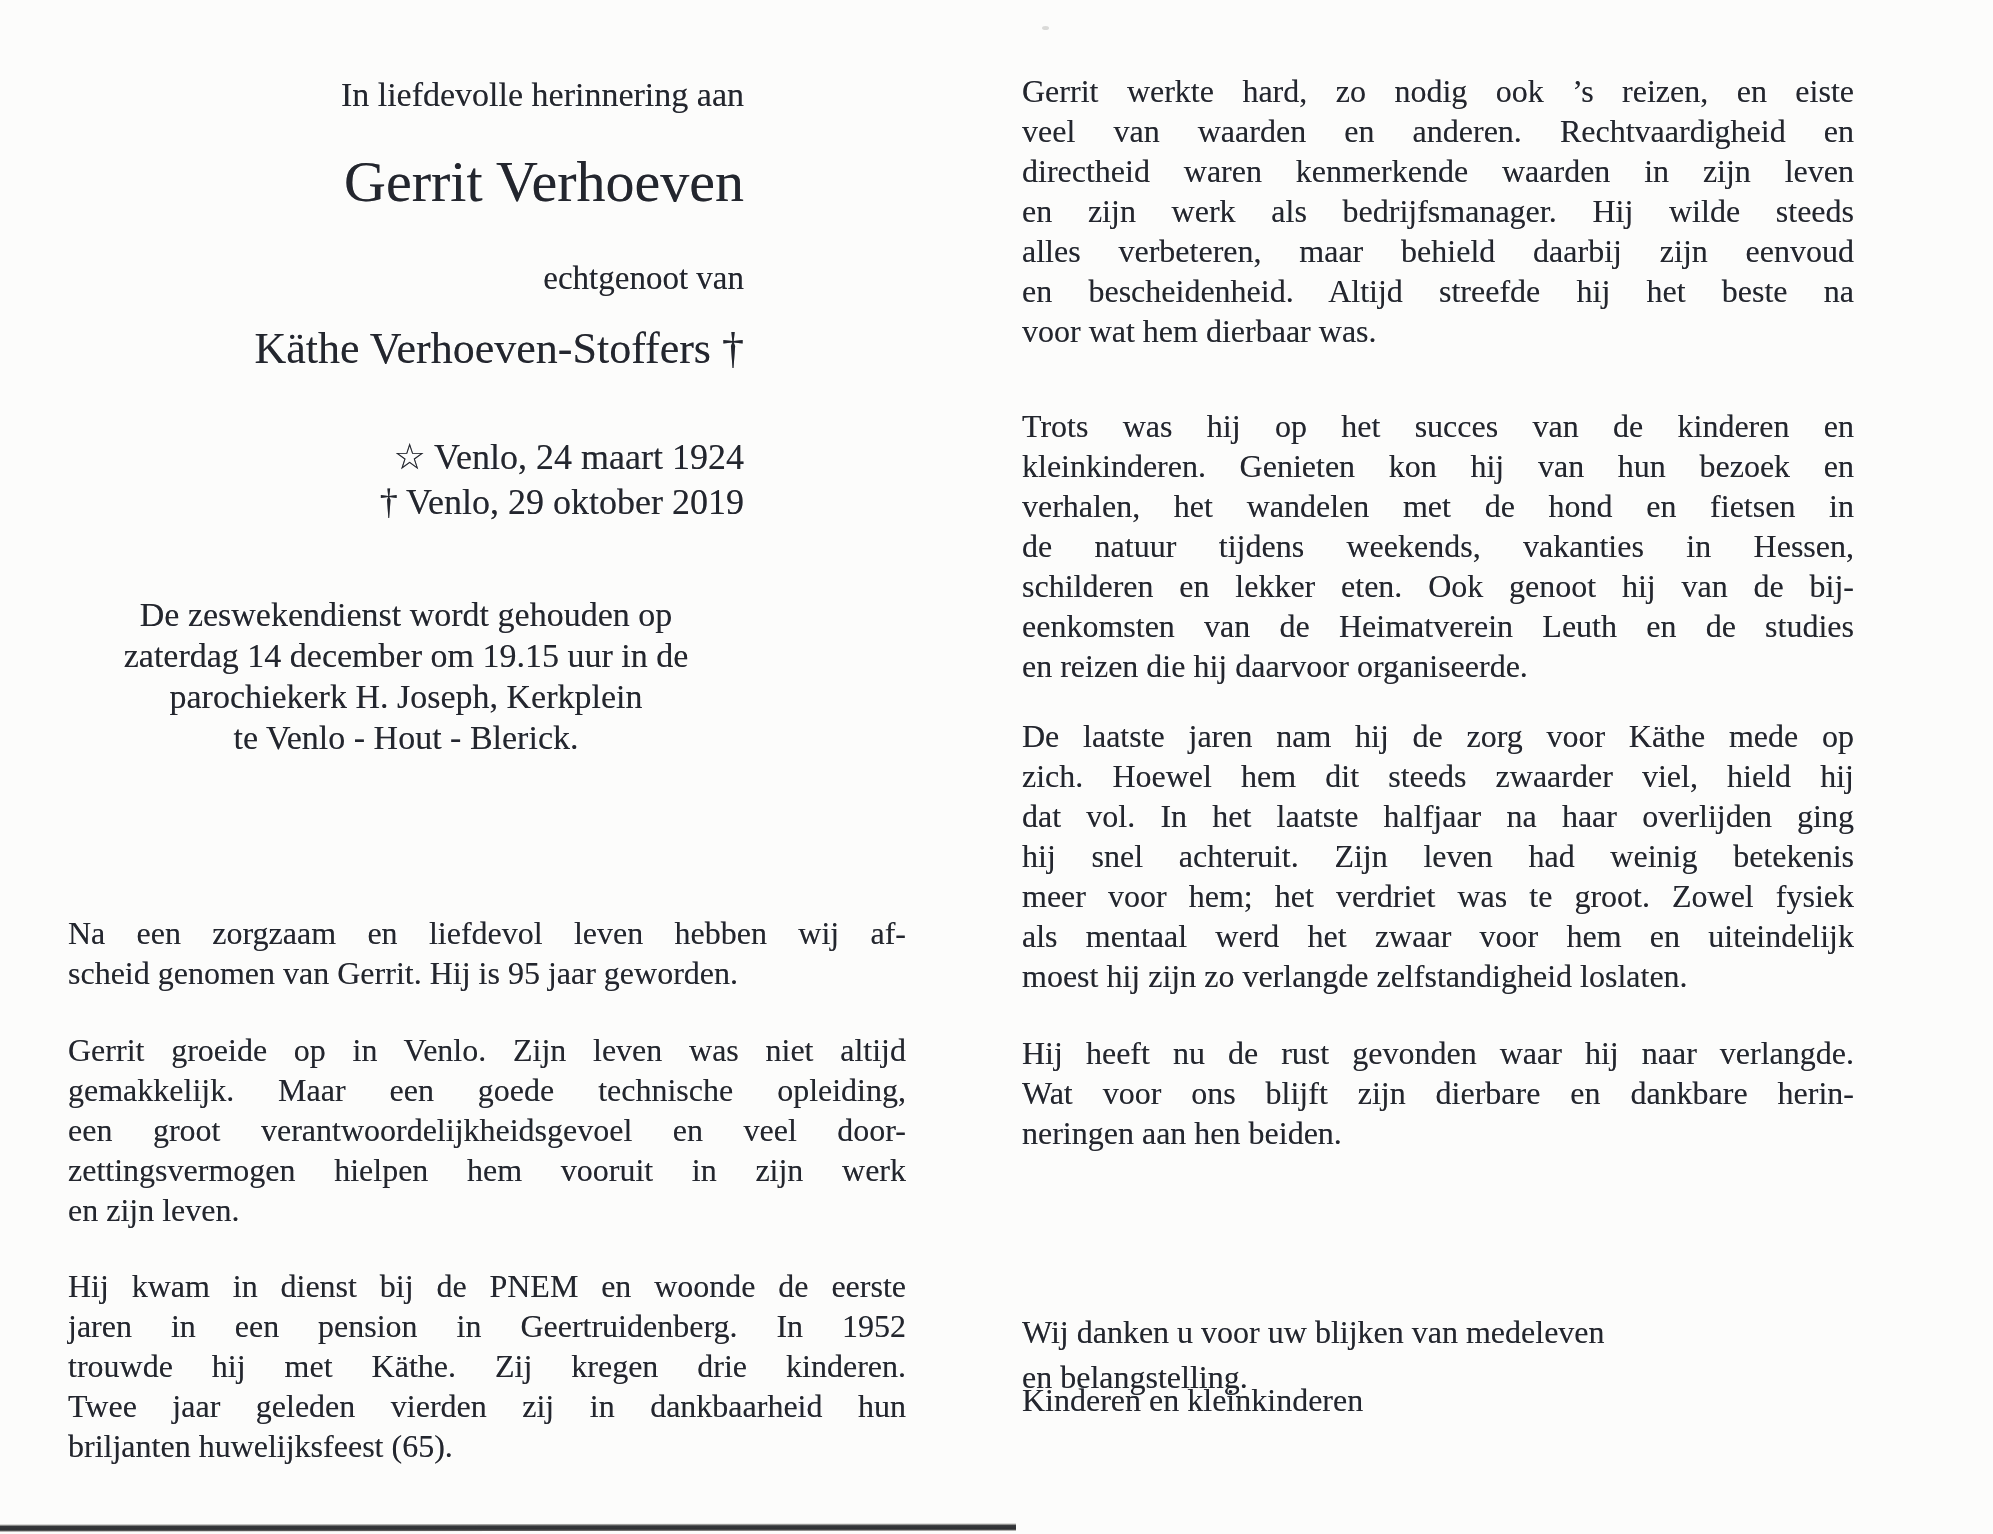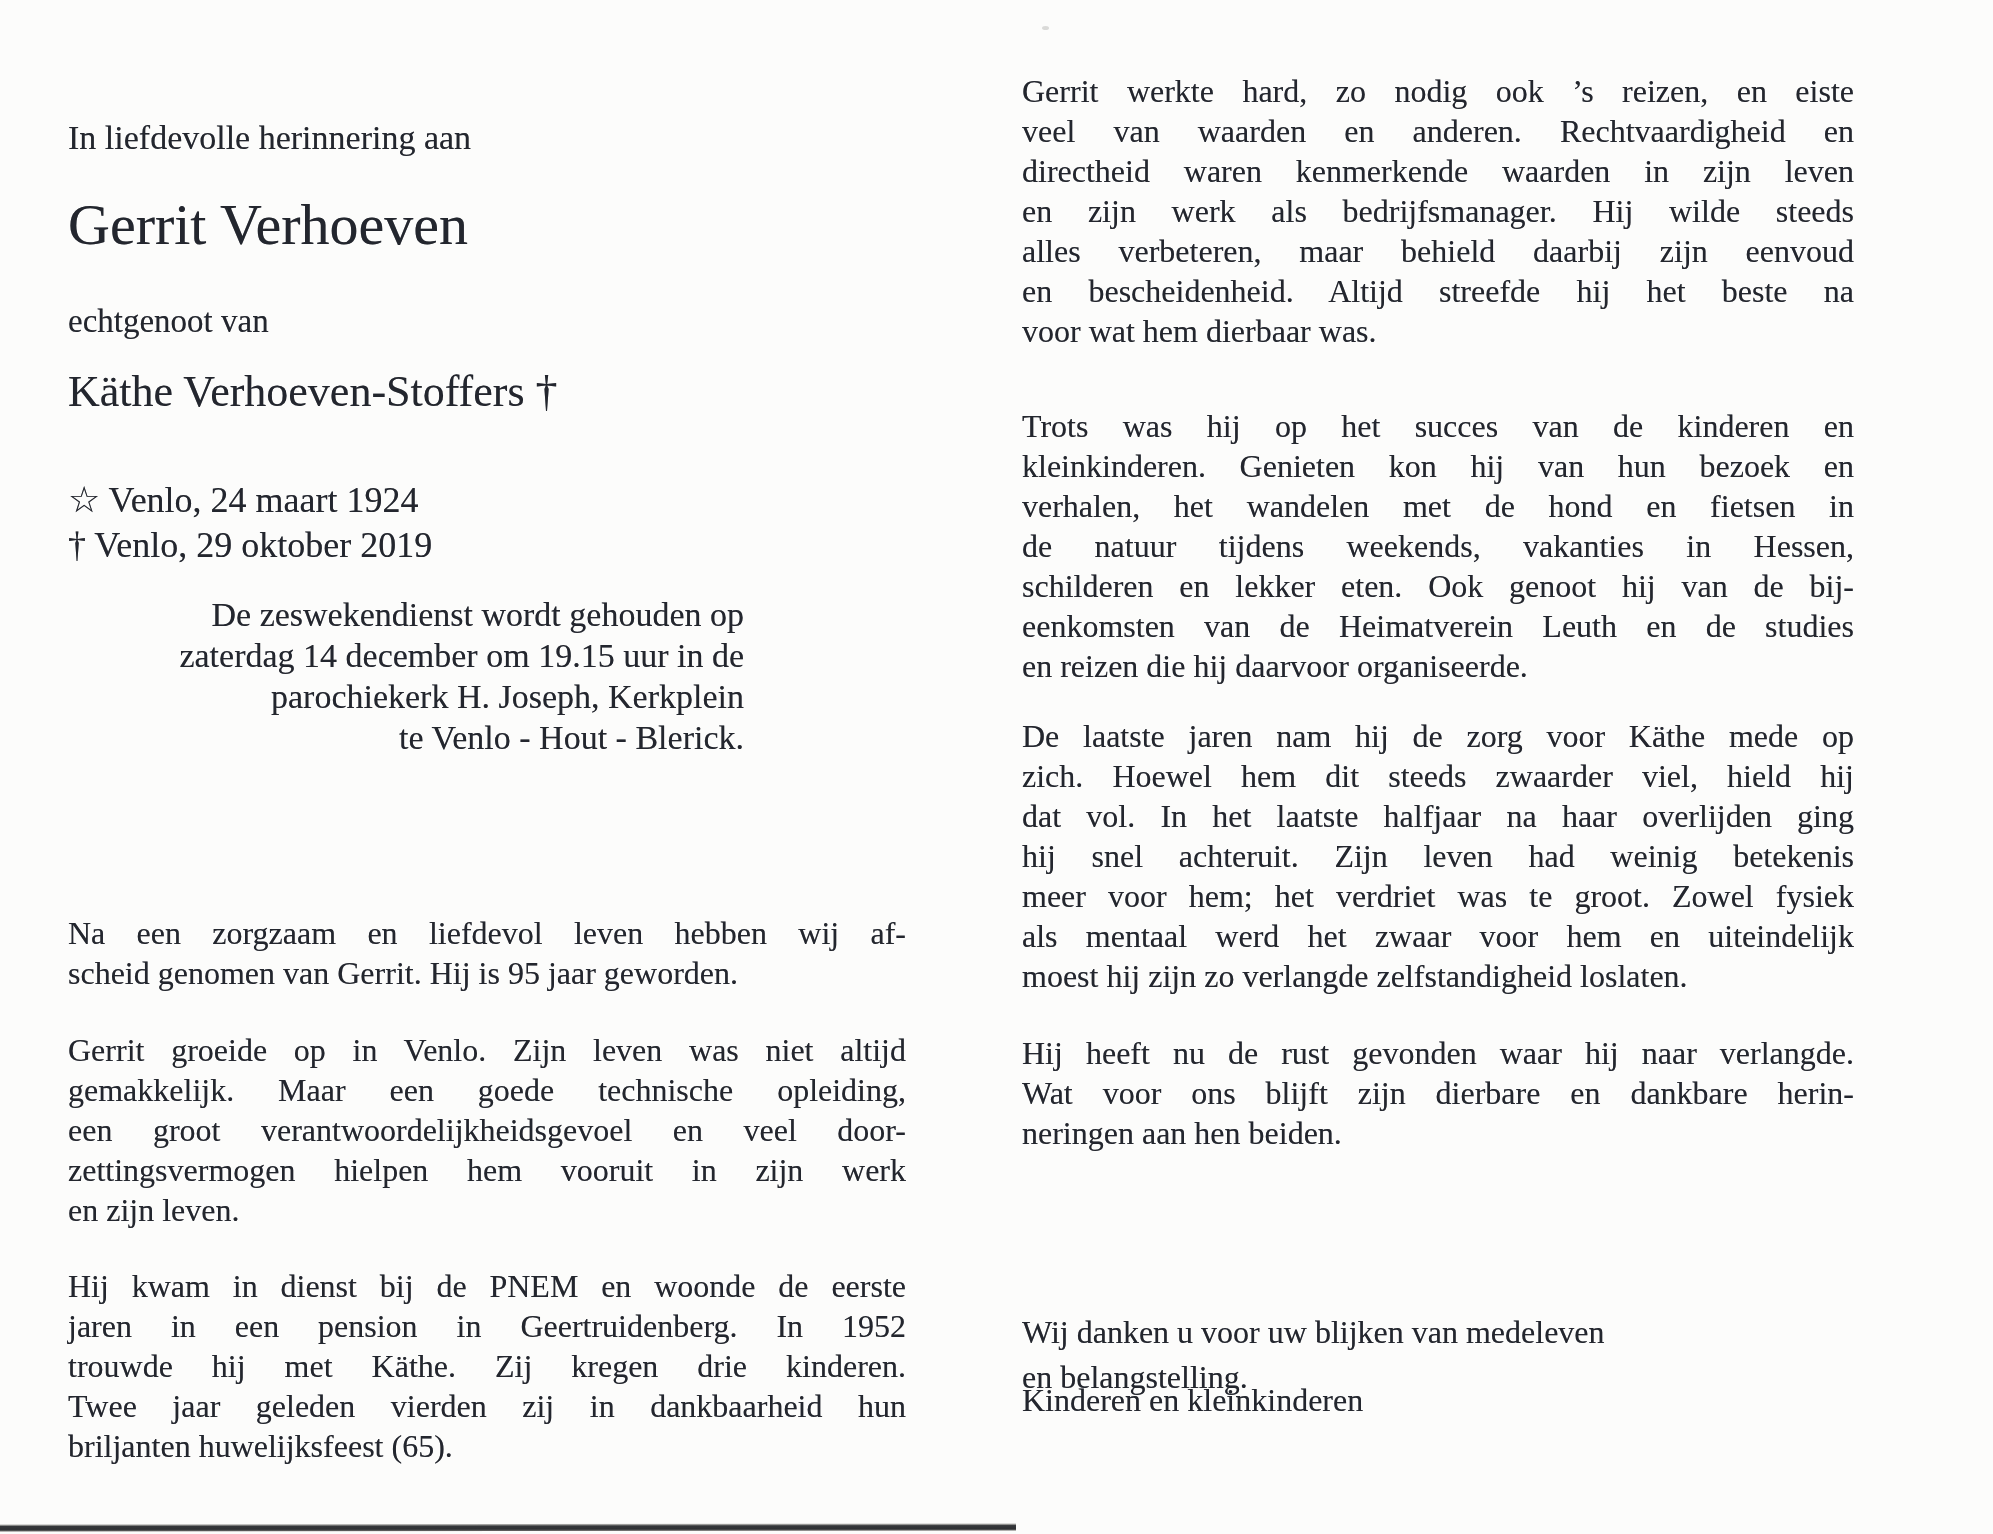--- a/index.html
+++ b/index.html
@@ -14,7 +14,7 @@
   }
   .abs{position:absolute;}
   
-  .hline{position:absolute;left:68px;width:676px;text-align:left;margin-top:43px;}
+  .hline{position:absolute;left:68px;width:676px;text-align:right;}
   
   .para{position:absolute;font-size:32px;line-height:40px;}
   .jl{text-align:justify;text-align-last:justify;}

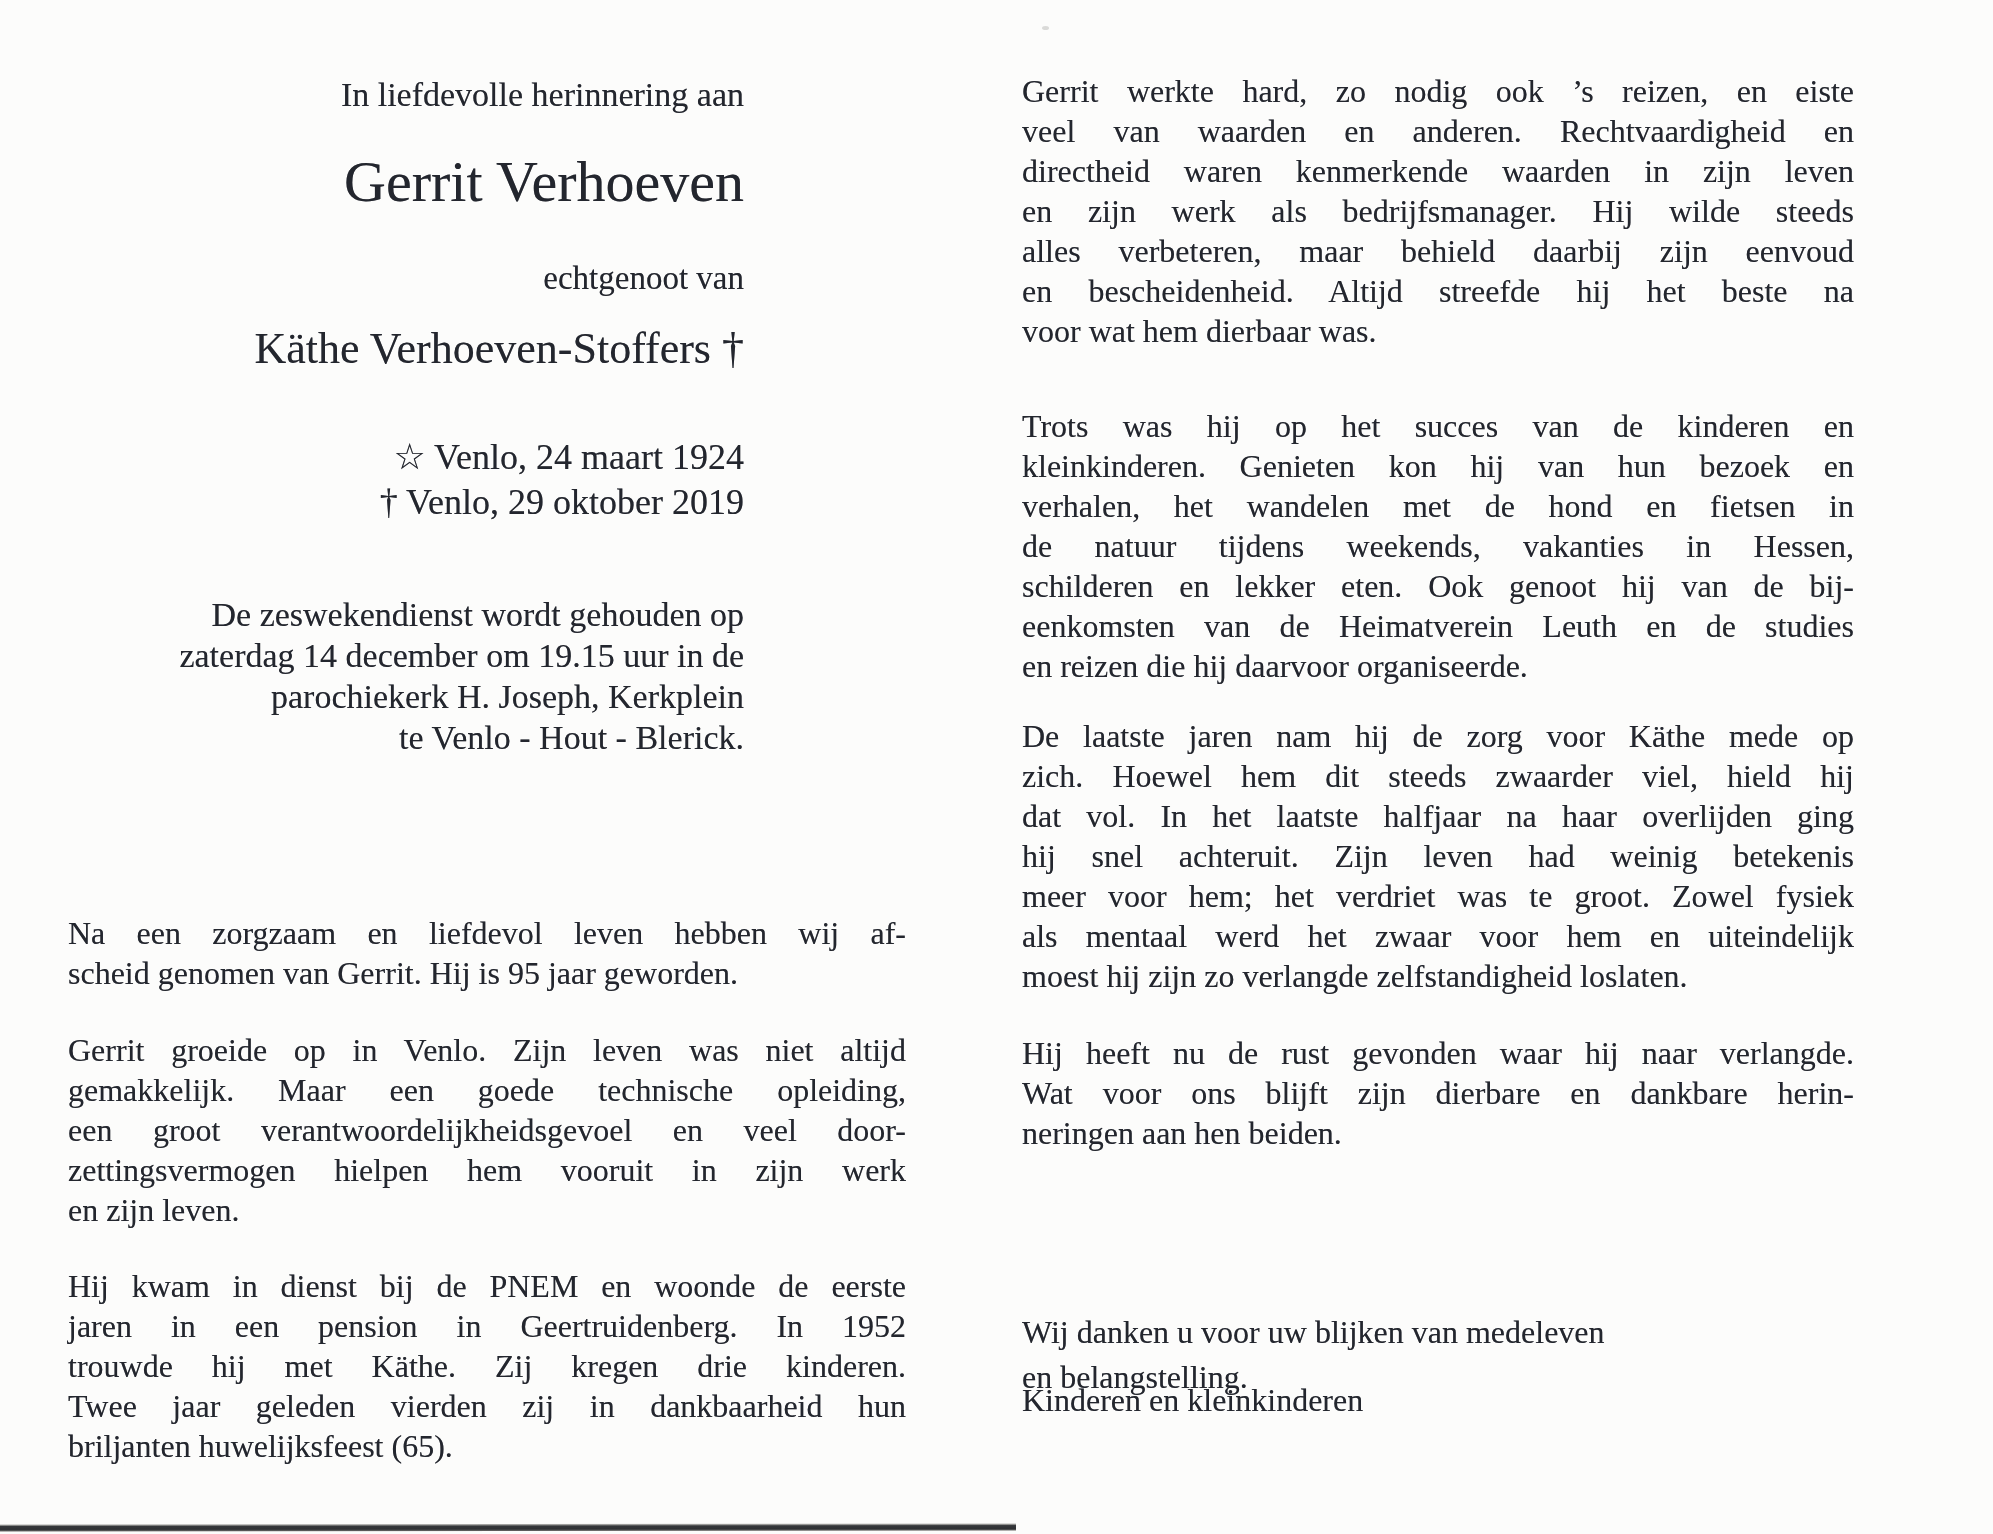--- a/index.html
+++ b/index.html
@@ -41,7 +41,7 @@
   <div class="hline" style="top:436px;font-size:36px;">☆ Venlo, 24 maart 1924</div>
   <div class="hline" style="top:481px;font-size:36px;">† Venlo, 29 oktober 2019</div>
 
-  <div class="abs" style="left:68px;top:594px;width:676px;text-align:right;font-size:34px;line-height:41px;">
+  <div class="abs" style="left:68px;top:594px;width:676px;text-align:center;font-size:34px;line-height:41px;">
     <div>De zeswekendienst wordt gehouden op</div>
     <div>zaterdag 14 december om 19.15 uur in de</div>
     <div>parochiekerk H. Joseph, Kerkplein</div>

